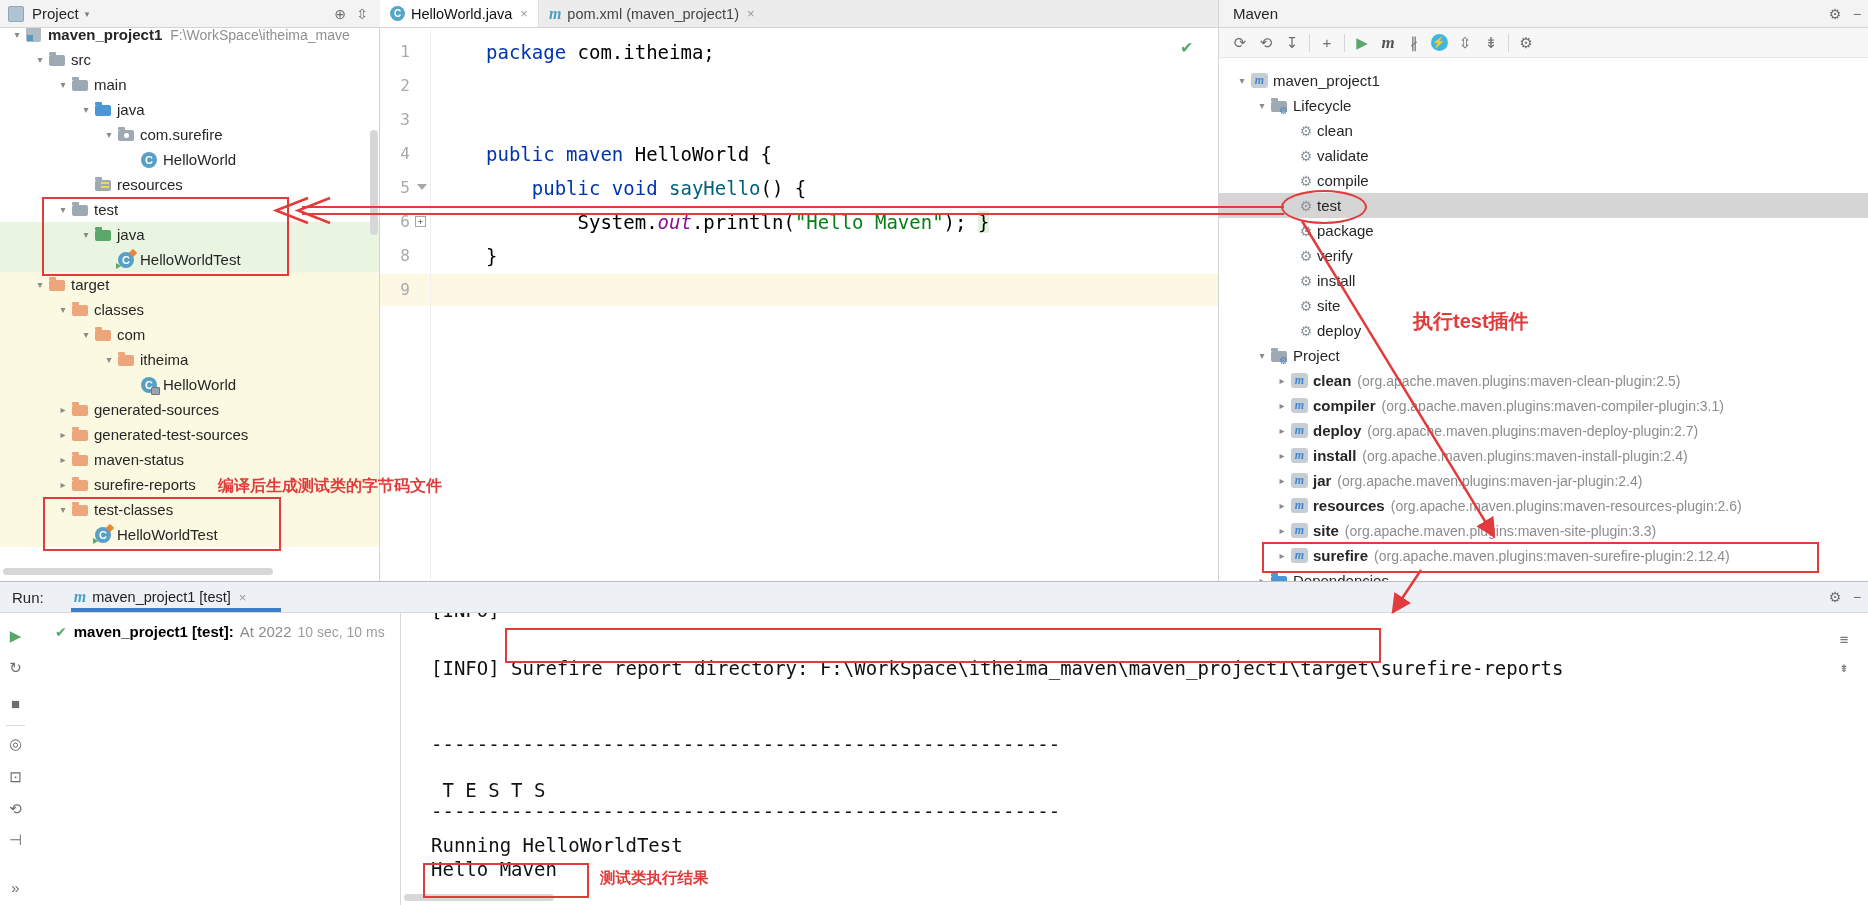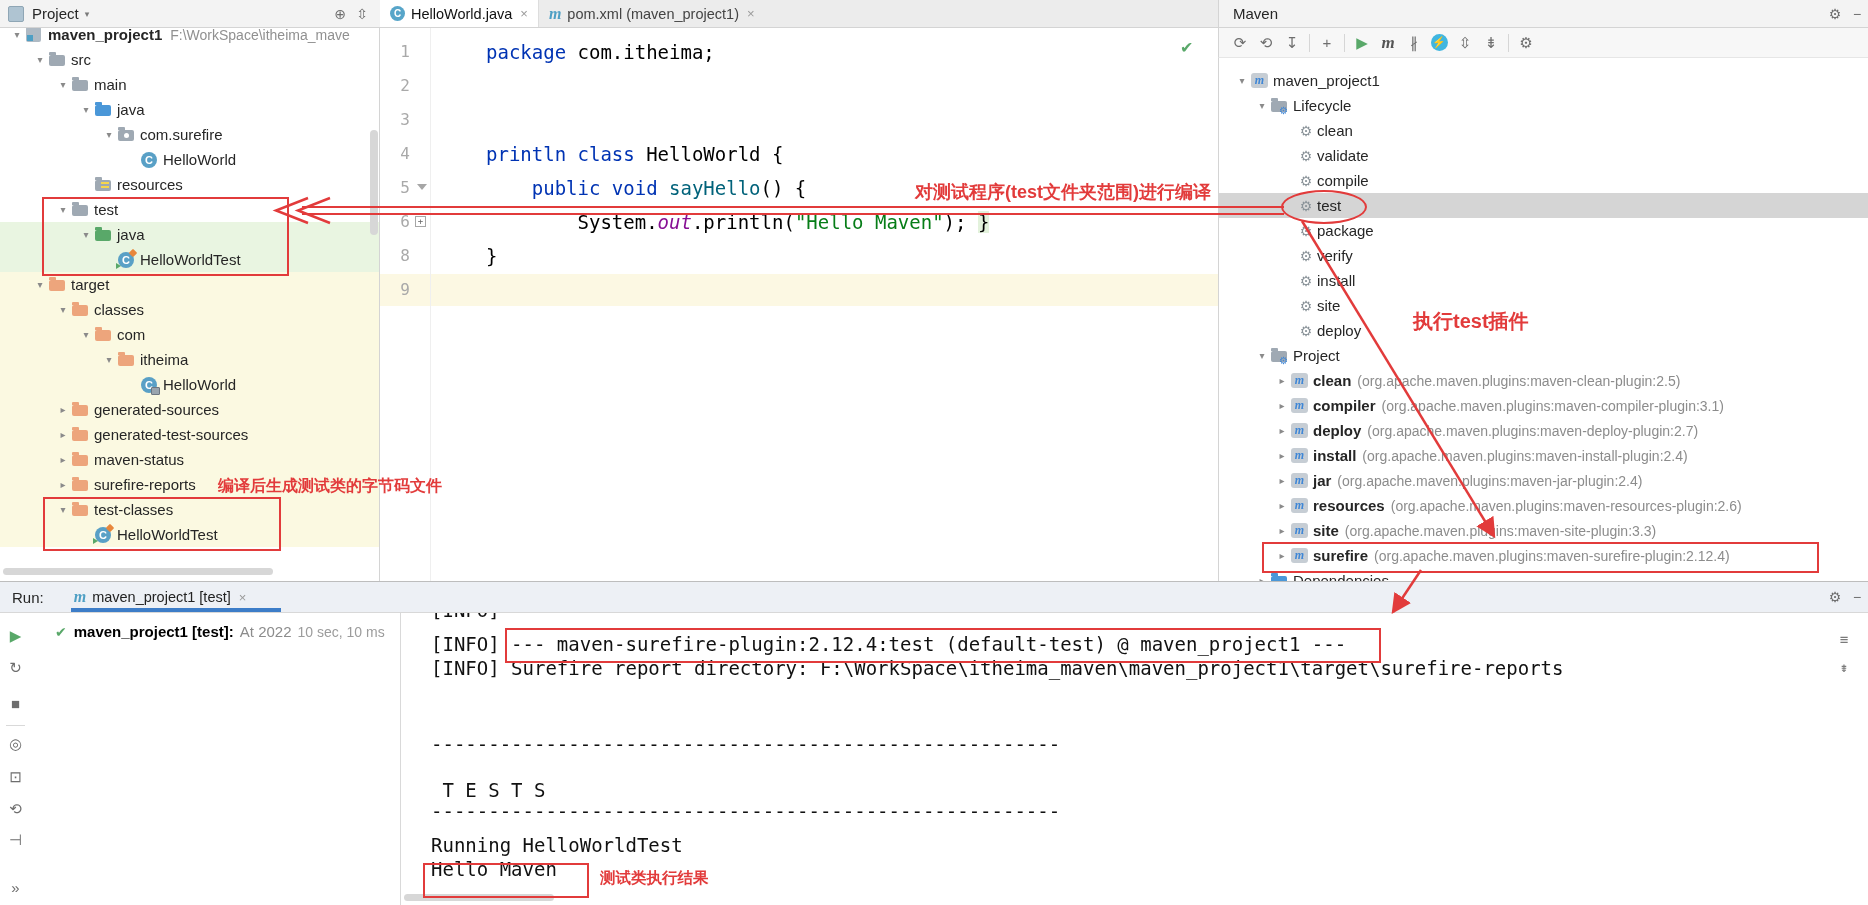--- a/index.html
+++ b/index.html
@@ -304,7 +304,7 @@
       </div>
     <div class="eline" style="top:110px">
       <span class="lnum">4</span>
-      <span class="lcode"><span class="kw">println class </span><span>HelloWorld {</span></span>
+      <span class="lcode"><span class="kw">public maven </span><span>HelloWorld {</span></span>
     </div>
     <div class="eline" style="top:144px">
       <span class="lnum">5</span>

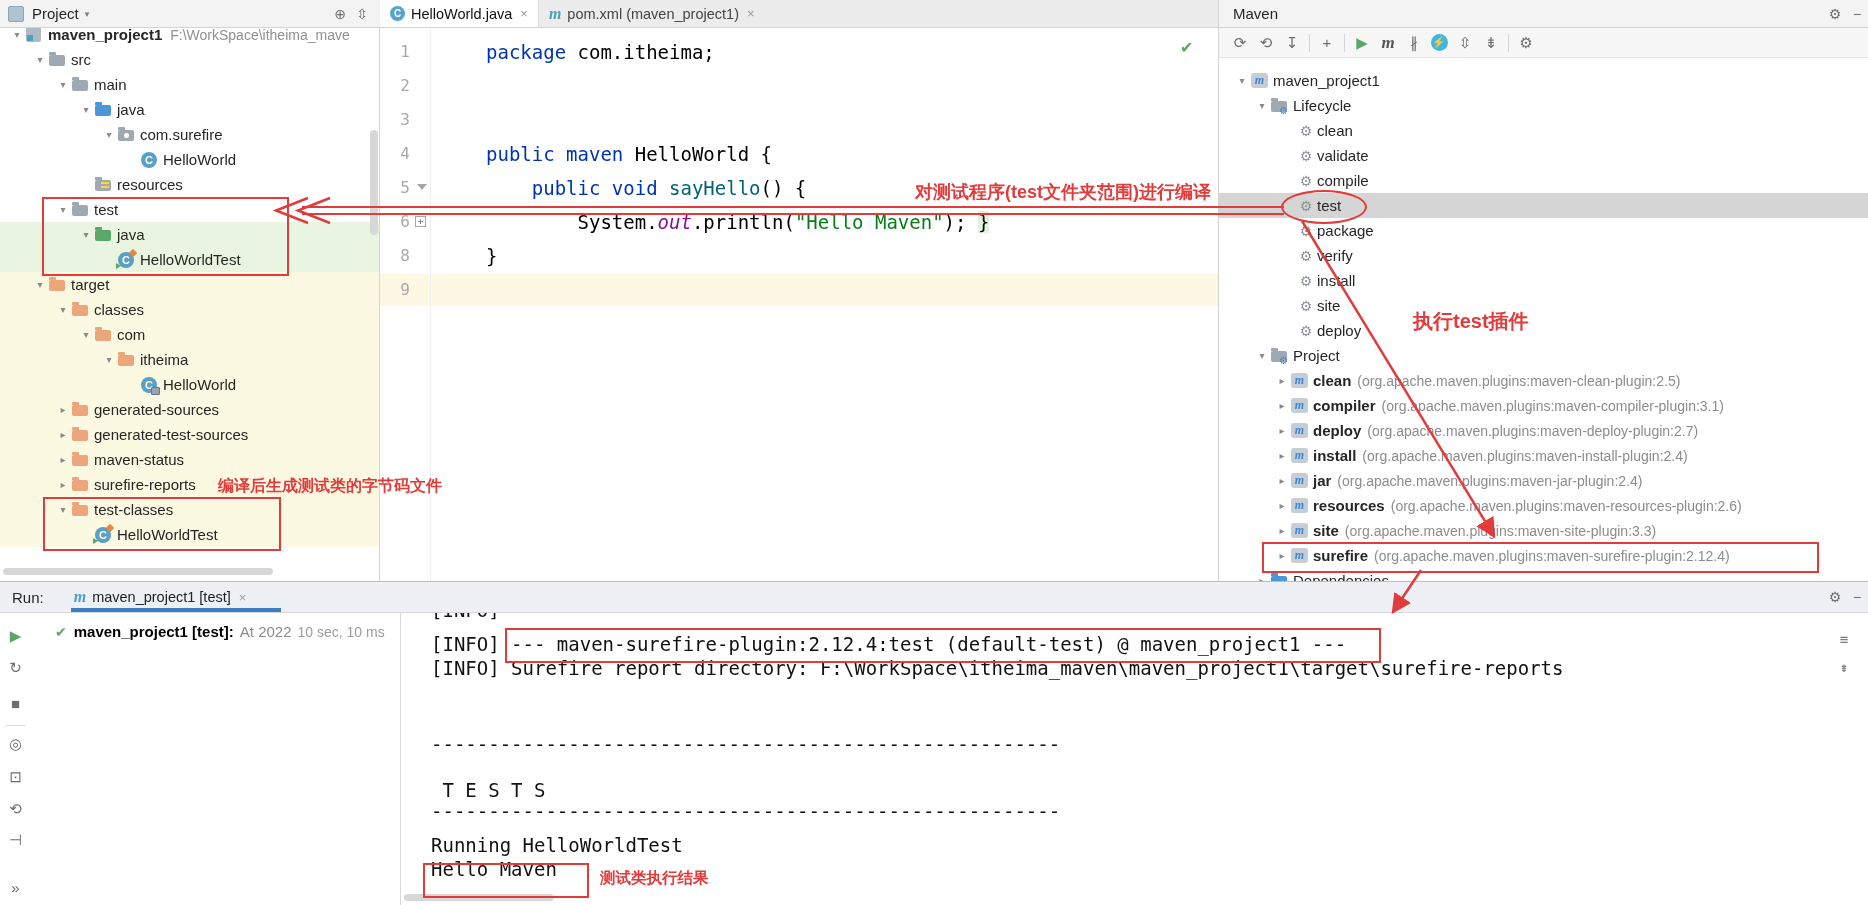--- a/index.html
+++ b/index.html
@@ -545,7 +545,6 @@
   <div class="rbox" style="left:423px;top:863px;width:162px;height:31px"></div>
   <div class="rellipse" style="left:1281px;top:190px;width:82px;height:30px"></div>
 
-  <div class="rnote" style="left:915px;top:180px;font-size:18px">对测试程序(test文件夹范围)进行编译</div>
   <div class="rnote" style="left:1413px;top:308px;font-size:20px">执行test插件</div>
   <div class="rnote" style="left:218px;top:476px;font-size:16px">编译后生成测试类的字节码文件</div>
   <div class="rnote" style="left:600px;top:868px;font-size:15.5px">测试类执行结果</div>

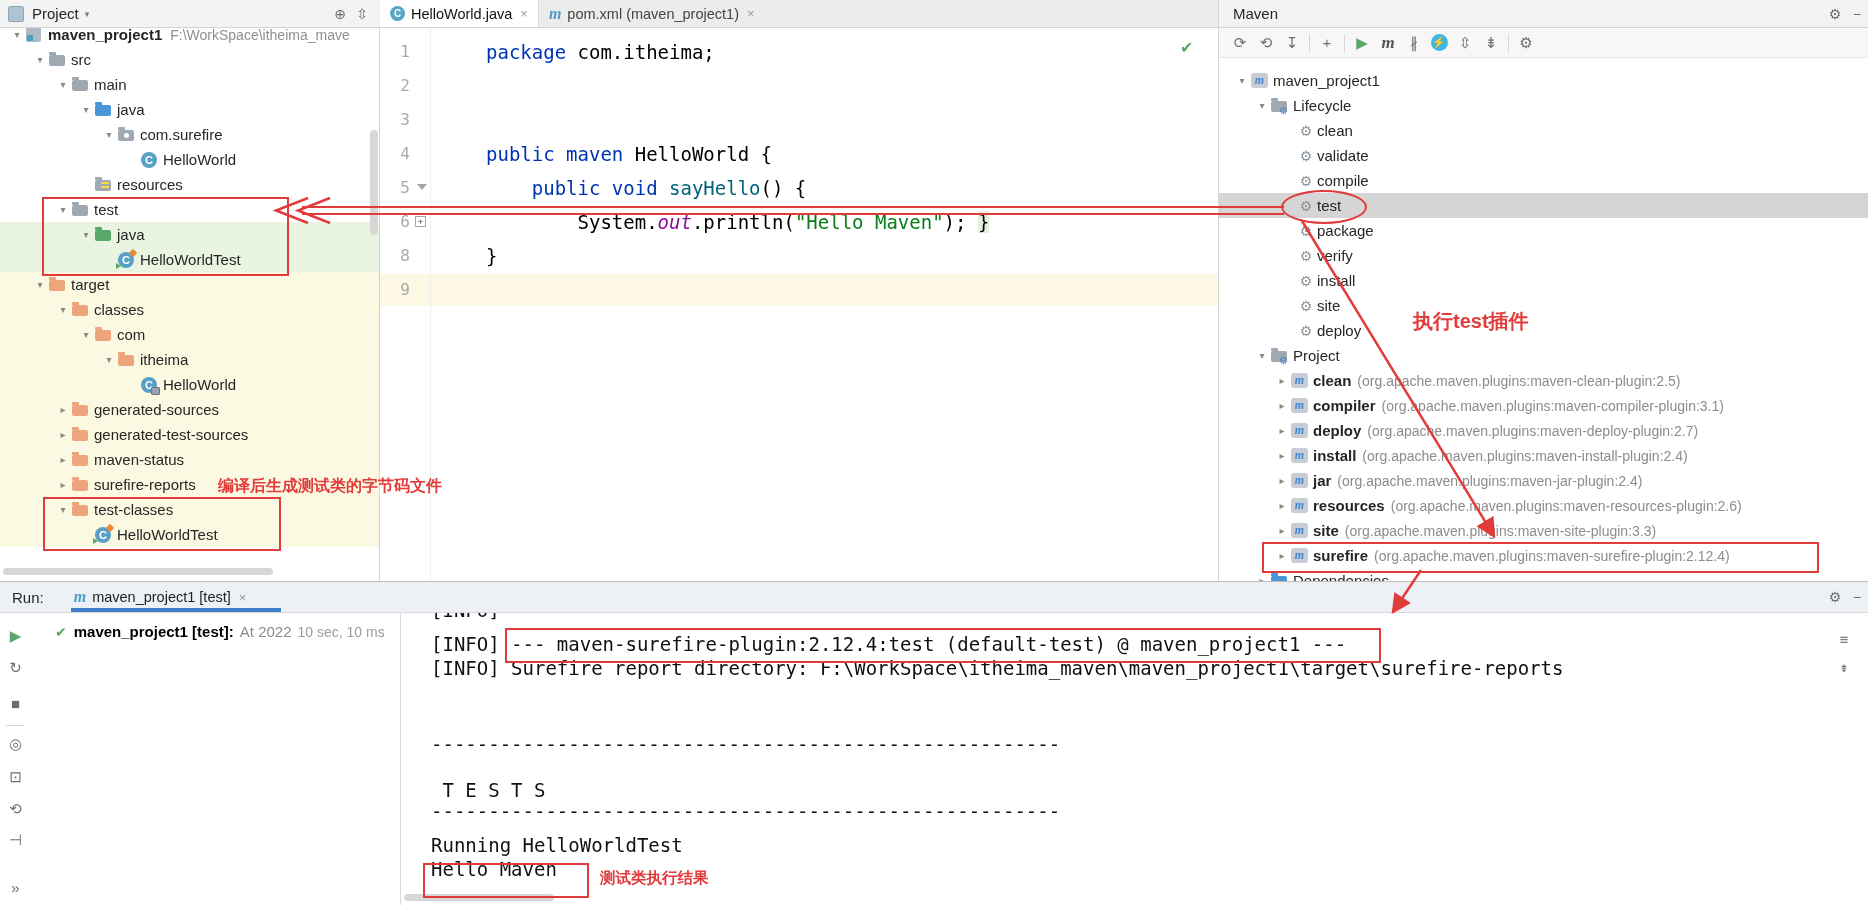--- a/index.html
+++ b/index.html
@@ -512,7 +512,6 @@
 
   <div id="console">
     <div class="cline" style="top:-16px">[INFO]</div>
-    <div class="cline" style="top:18px"><span>[INFO] </span><span>--- maven-surefire-plugin:2.12.4:test (default-test) @ maven_project1 ---</span></div>
     <div class="cline" style="top:42px">[INFO] Surefire report directory: F:\WorkSpace\itheima_maven\maven_project1\target\surefire-reports</div>
     <div class="cline" style="top:118px">-------------------------------------------------------</div>
     <div class="cline" style="top:164px"> T E S T S</div>

